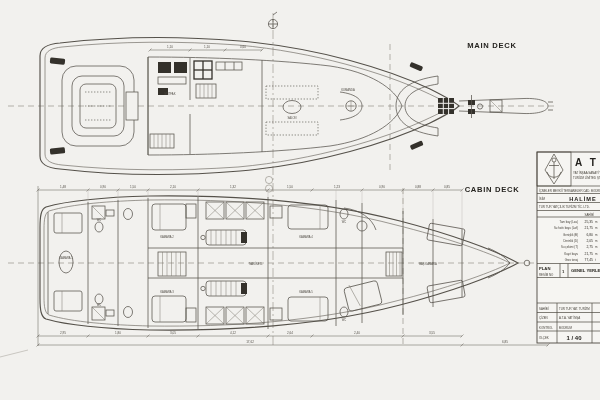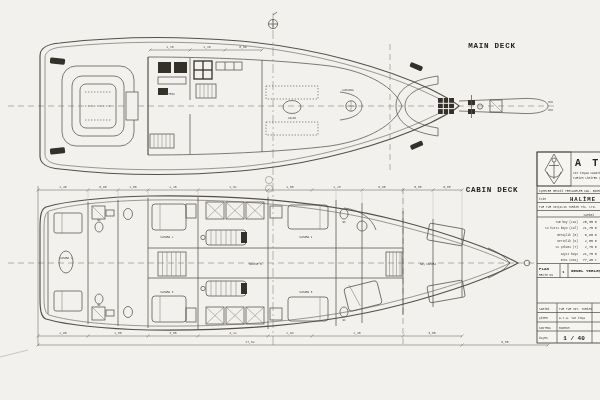--- a/index.html
+++ b/index.html
@@ -4,7 +4,7 @@
 <style>
   html,body{margin:0;padding:0;width:600px;height:400px;overflow:hidden;
     background:#f2f1ee;font-family:"Liberation Sans",sans-serif;}
-  #sheet{position:relative;width:600px;height:400px;font-family:Liberation Mono, monospace;}
+  #sheet{position:relative;width:600px;height:400px;}
   svg{display:block;filter:blur(.22px);}
   .hull{stroke:#55514a;stroke-width:1.15;fill:none;}
   .hull2{stroke:#6a665e;stroke-width:.65;fill:none;}

